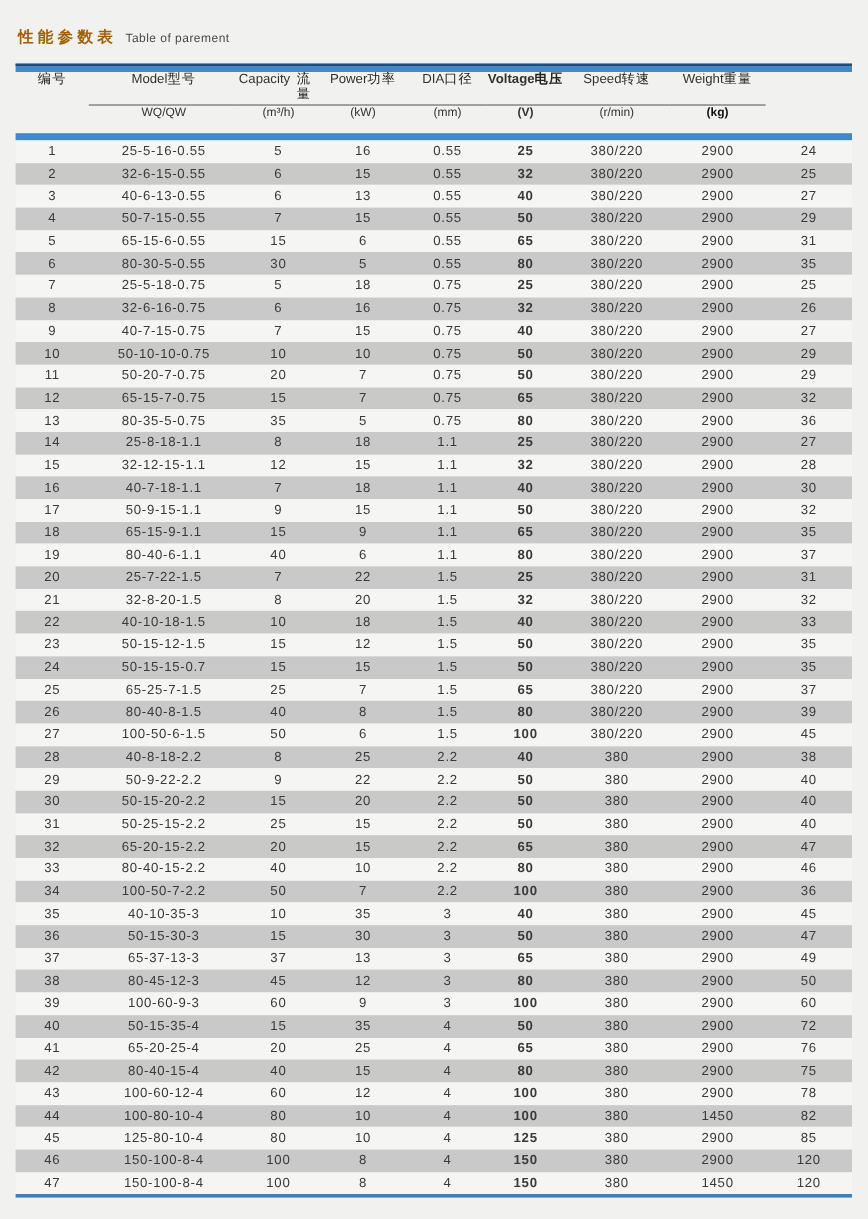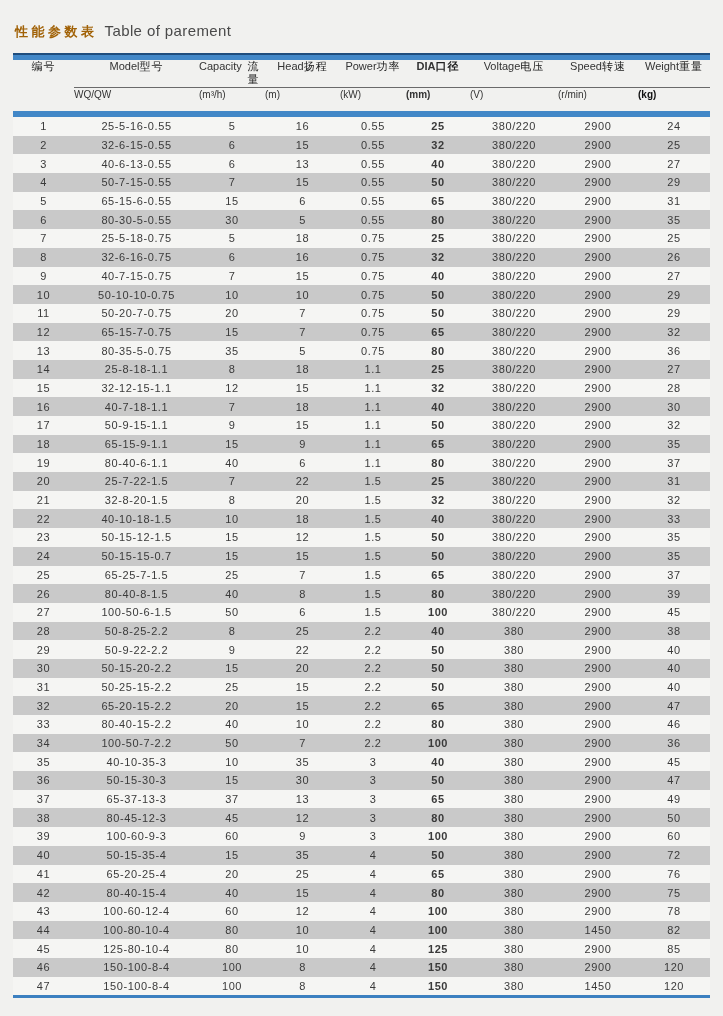--- a/index.html
+++ b/index.html
@@ -17,7 +17,7 @@
     font-weight:bold;font-size:13px;color:#a16207;letter-spacing:3.5px;
   }
   .title-en{
-    font-size:15px;color:#4a4a4a;margin-left:7px;letter-spacing:0.4px;
+    font-size:10px;color:#4a4a4a;margin-left:7px;letter-spacing:0.4px;
   }
   
   .ptable{margin:9px 13px 0 13px;width:697px;}

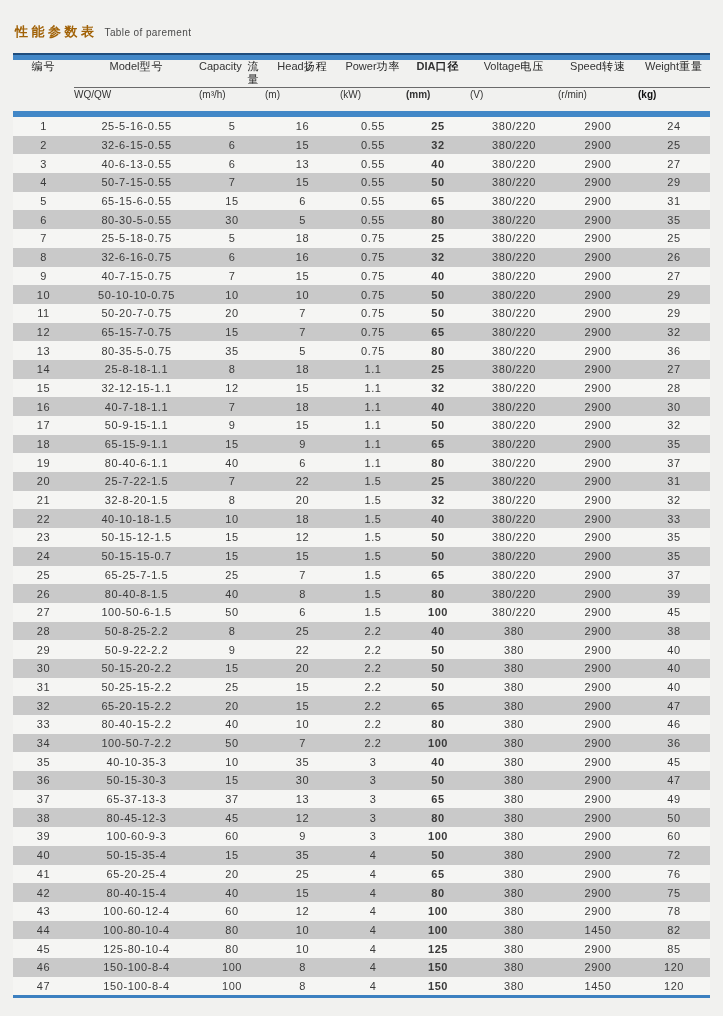--- a/index.html
+++ b/index.html
@@ -91,13 +91,6 @@
         </div>
         <div class="hcol">
           <div class="hname">
-            <div class="hen">Head</div>
-            <div class="hzh">扬程</div>
-          </div>
-          <div class="hunit">(m)</div>
-        </div>
-        <div class="hcol">
-          <div class="hname">
             <div class="hen">Power</div>
             <div class="hzh">功率</div>
           </div>

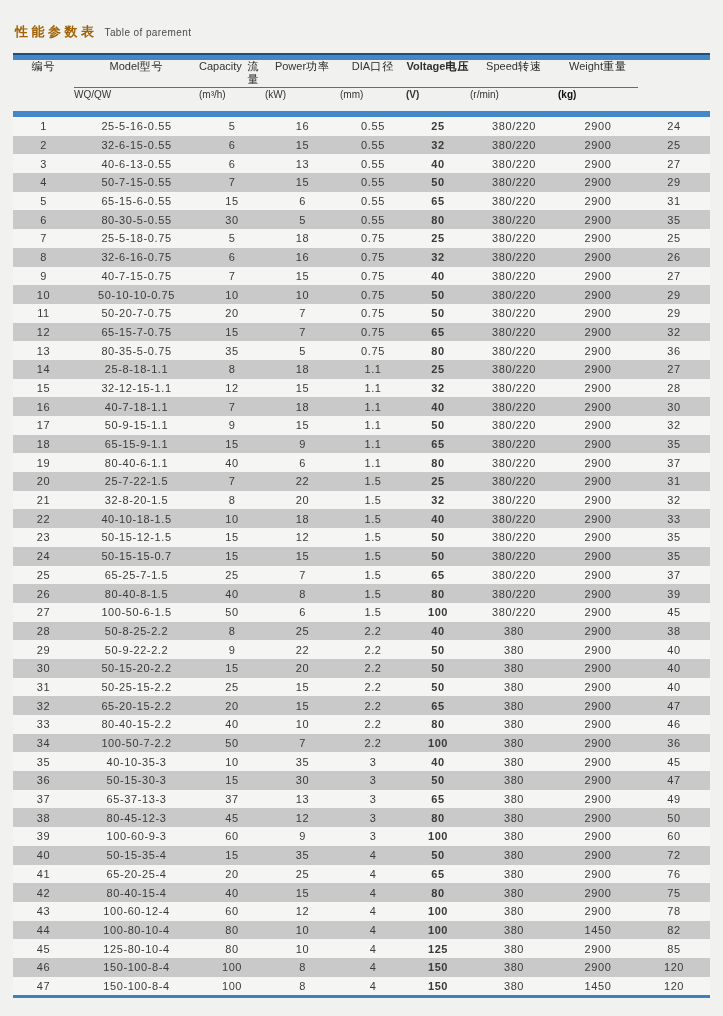--- a/index.html
+++ b/index.html
@@ -37,7 +37,7 @@
   .hen{font-size:11px;color:#333;}
   .hzh{font-size:11px;color:#222;letter-spacing:1px;}
   .hunit{
-    height:13px;line-height:13px;text-align:left;
+    height:13px;line-height:13px;text-align:center;
     font-size:10px;color:#333;
   }
   .hunit.bold{font-weight:bold;color:#111;}

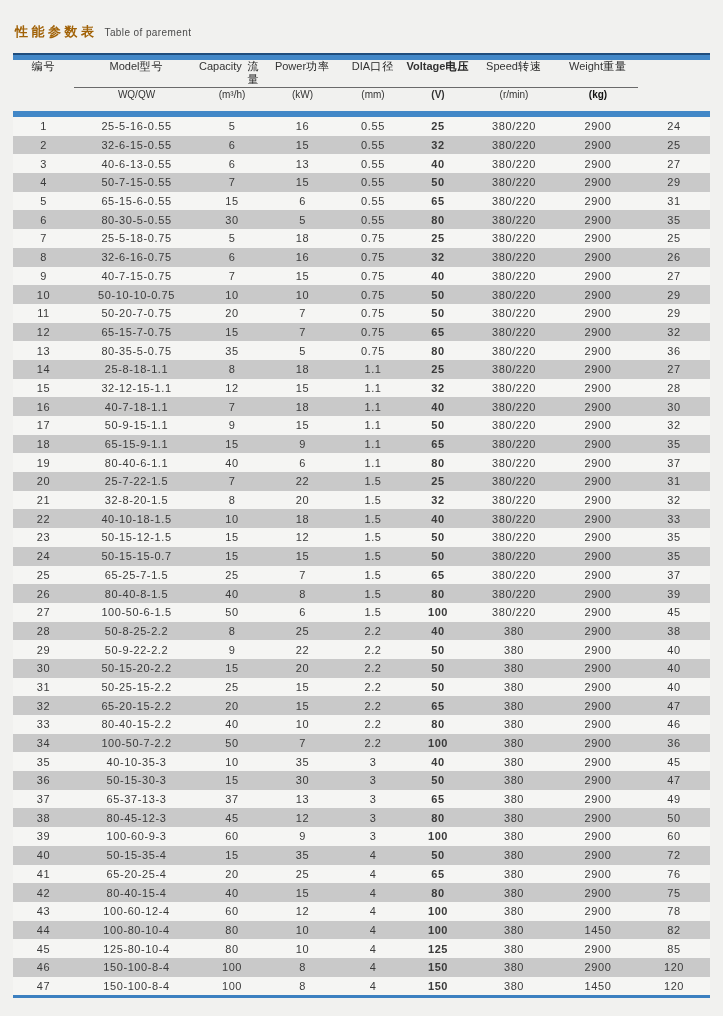--- a/index.html
+++ b/index.html
@@ -426,7 +426,7 @@
         </div>
         <div class="row">
           <div class="cell">28</div>
-          <div class="cell">50-8-25-2.2</div>
+          <div class="cell">40-8-18-2.2</div>
           <div class="cell">8</div>
           <div class="cell">25</div>
           <div class="cell">2.2</div>

